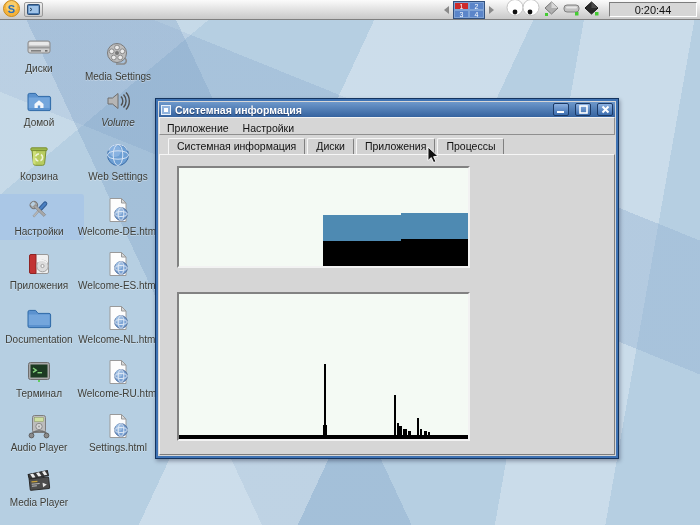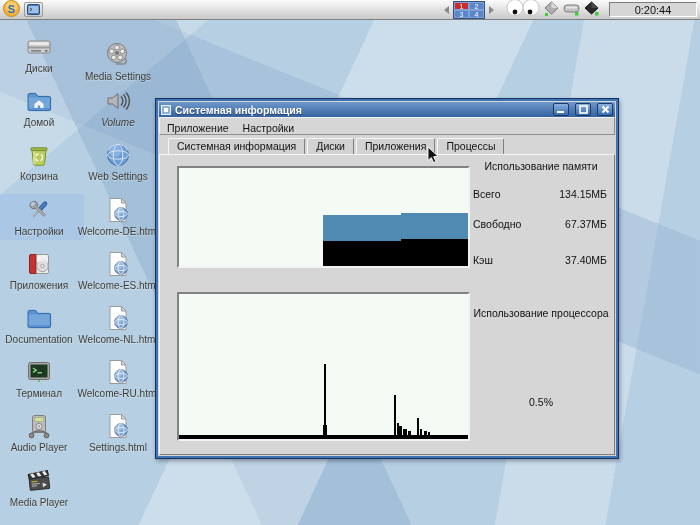--- a/index.html
+++ b/index.html
@@ -475,23 +475,6 @@
             <rect x="249" y="138" width="2" height="3" fill="#000000"></rect>
           </svg>
       </div>
-      <div class="side" id="mem-side">
-        <div class="side-header">Использование памяти</div>
-        <div id="mem-rows">
-            <div class="mem-row" style="top: 28px;">
-              <span class="lbl">Всего</span>
-              <span class="val">134.15МБ</span>
-            </div>
-            <div class="mem-row" style="top: 58px;">
-              <span class="lbl">Свободно</span>
-              <span class="val">67.37МБ</span>
-            </div>
-            <div class="mem-row" style="top: 94px;">
-              <span class="lbl">Кэш</span>
-              <span class="val">37.40МБ</span>
-            </div>
-          </div>
-      </div>
       <div class="side" id="cpu-side">
         <div class="side-header">Использование процессора</div>
         <div id="cpu-value">0.5%</div>

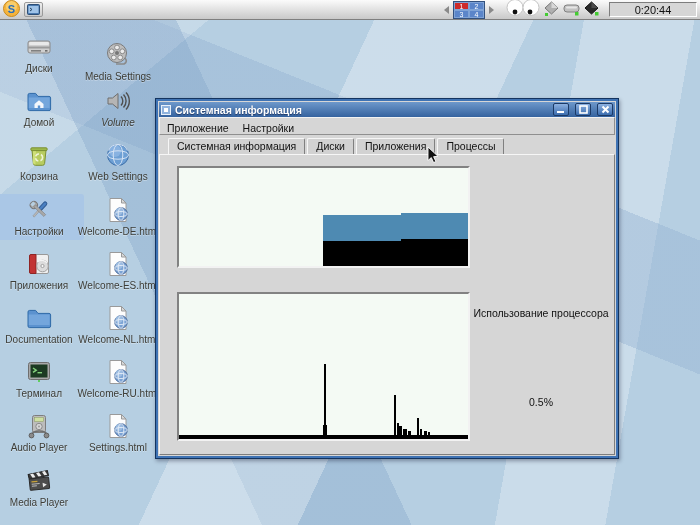--- a/index.html
+++ b/index.html
@@ -475,10 +475,6 @@
             <rect x="249" y="138" width="2" height="3" fill="#000000"></rect>
           </svg>
       </div>
-      <div class="side" id="cpu-side">
-        <div class="side-header">Использование процессора</div>
-        <div id="cpu-value">0.5%</div>
-      </div>
     </div>
   </div>
 

